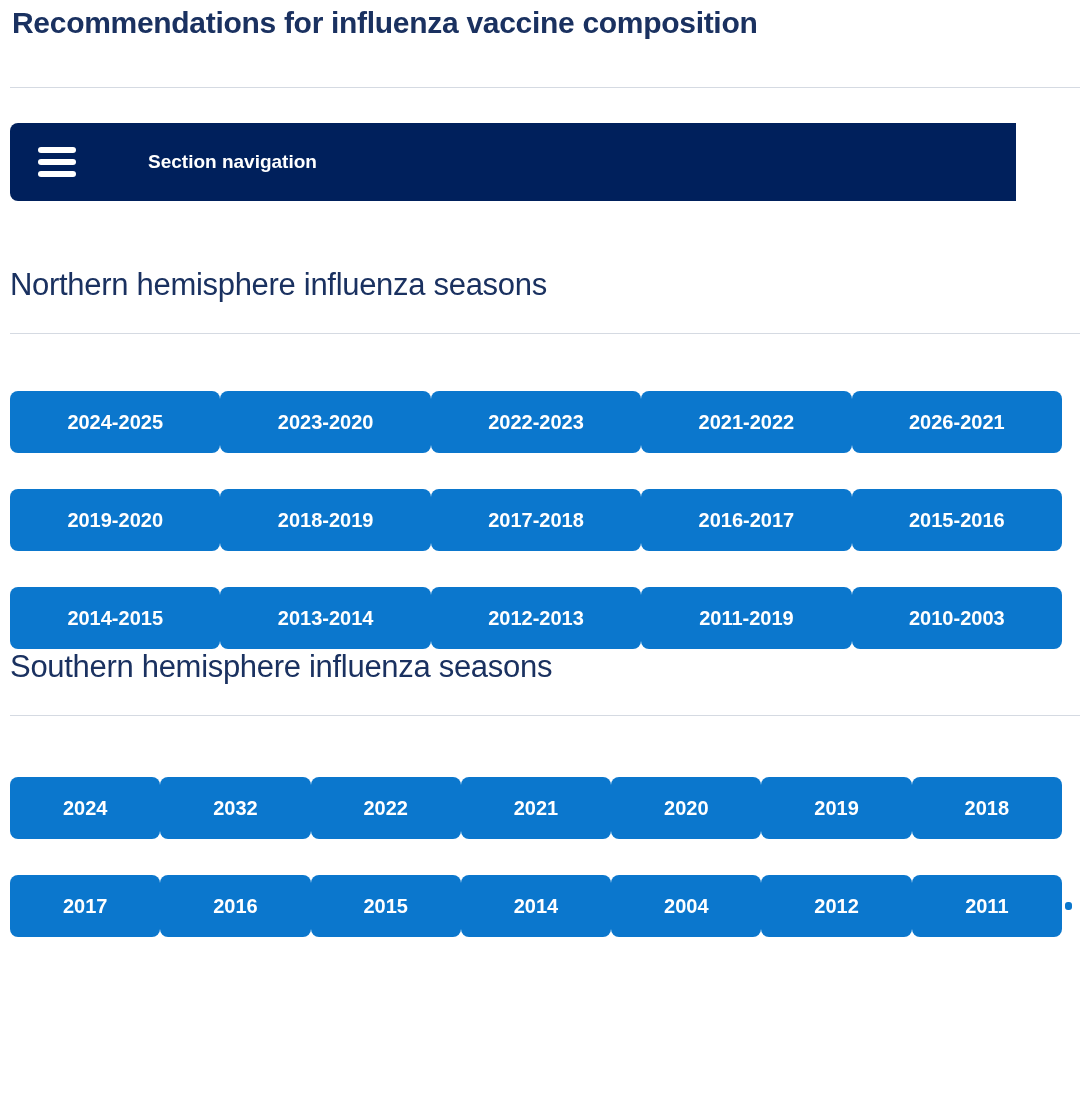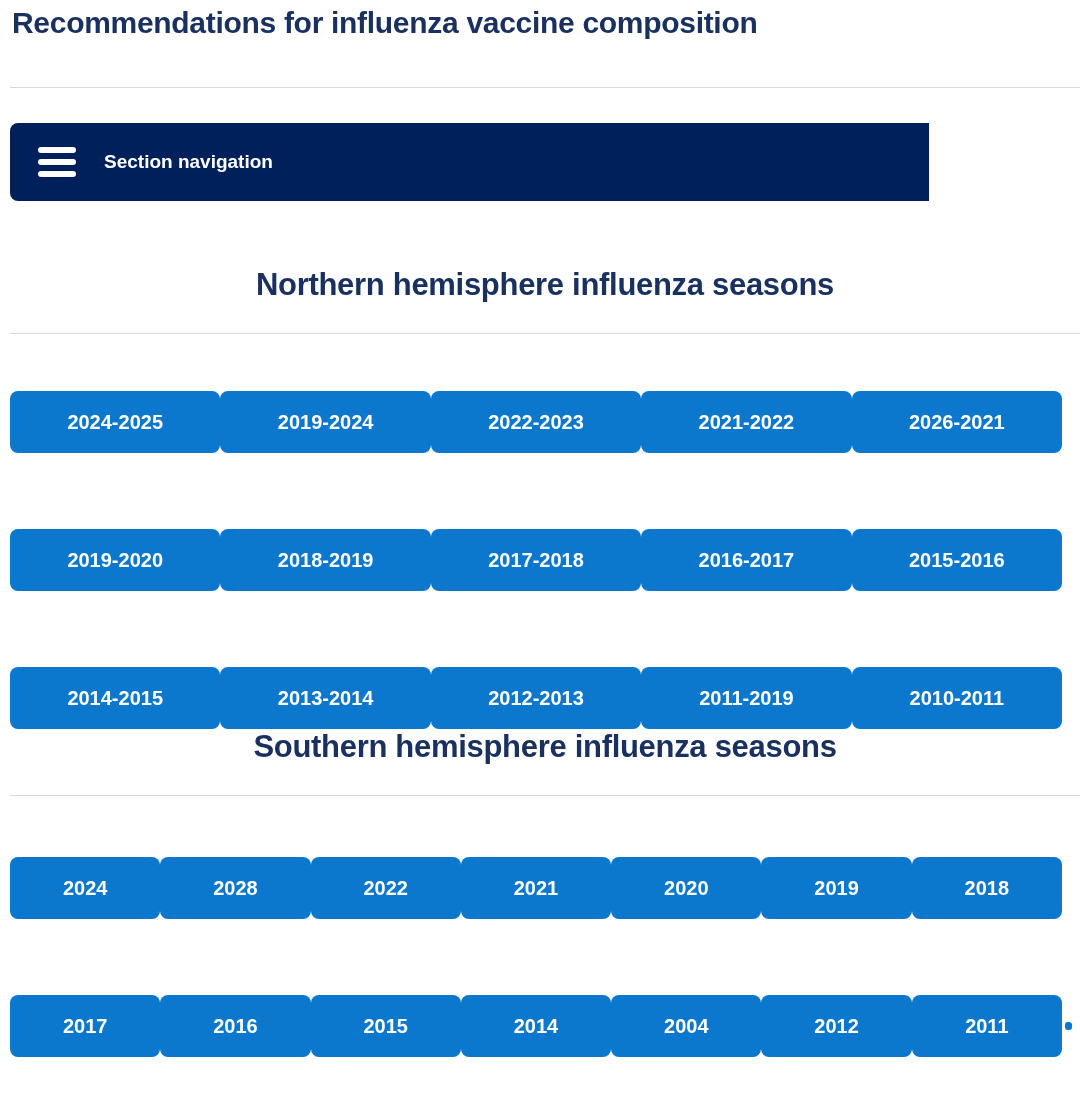--- a/index.html
+++ b/index.html
@@ -31,7 +31,7 @@
 
   .section-nav {
     margin-top: 35px;
-    width: 919px;
+    width: 1006px;
     height: 78px;
     background: #00205c;
     border-radius: 8px 0 0 8px;
@@ -39,6 +39,7 @@
     align-items: center;
     padding-left: 28px;
     cursor: pointer;
+    gap: 44px;
   }
   .hamburger {
     width: 38px;

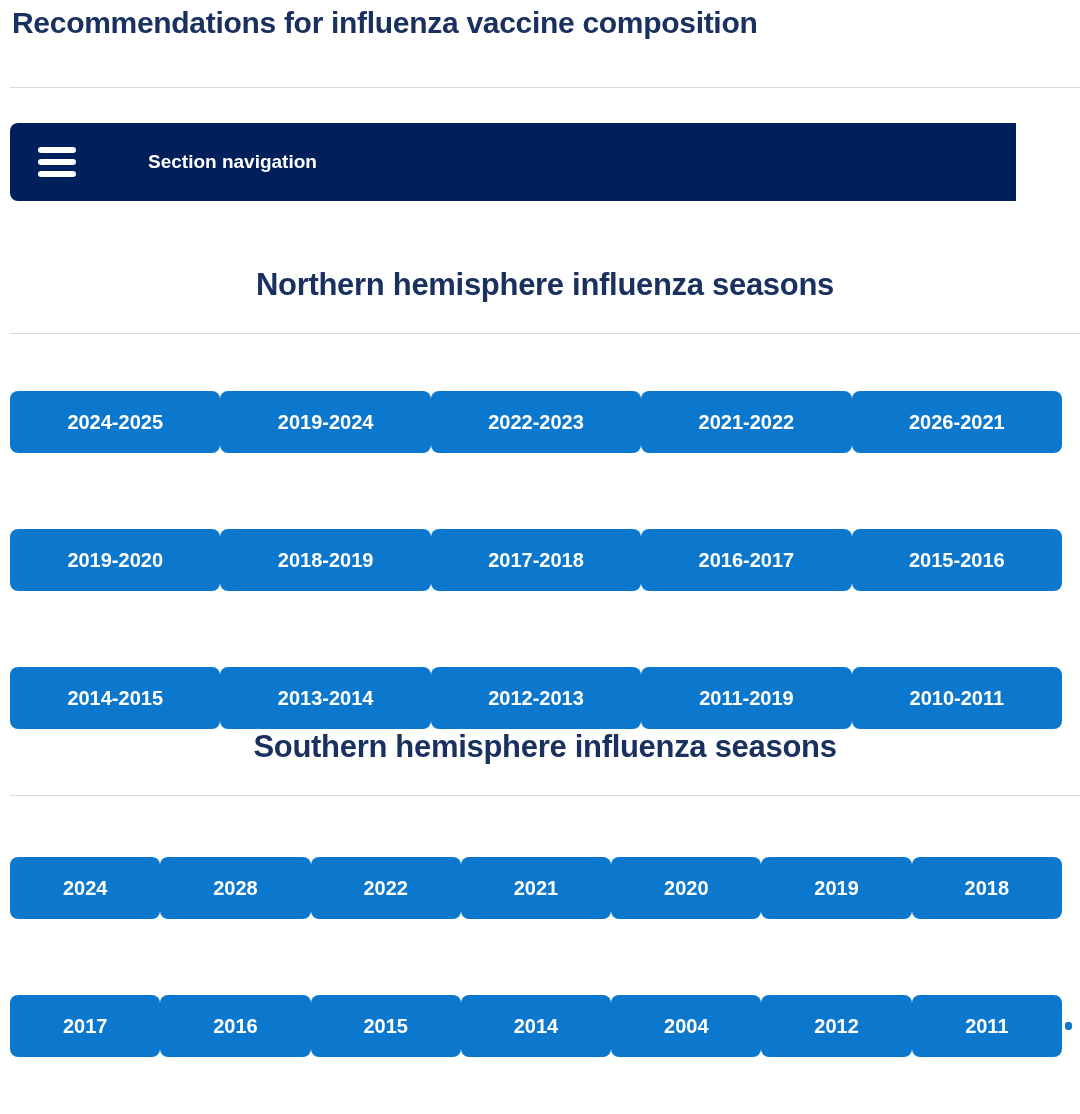--- a/index.html
+++ b/index.html
@@ -62,10 +62,9 @@
 
   h2.hemisphere-heading {
     font-size: 31px;
-    font-weight: bold;
+    font-weight: normal;
     color: #1a3160;
     letter-spacing: -0.3px;
-    text-align: center;
   }
   .heading-north { margin-top: 66px; }
   .heading-south { }

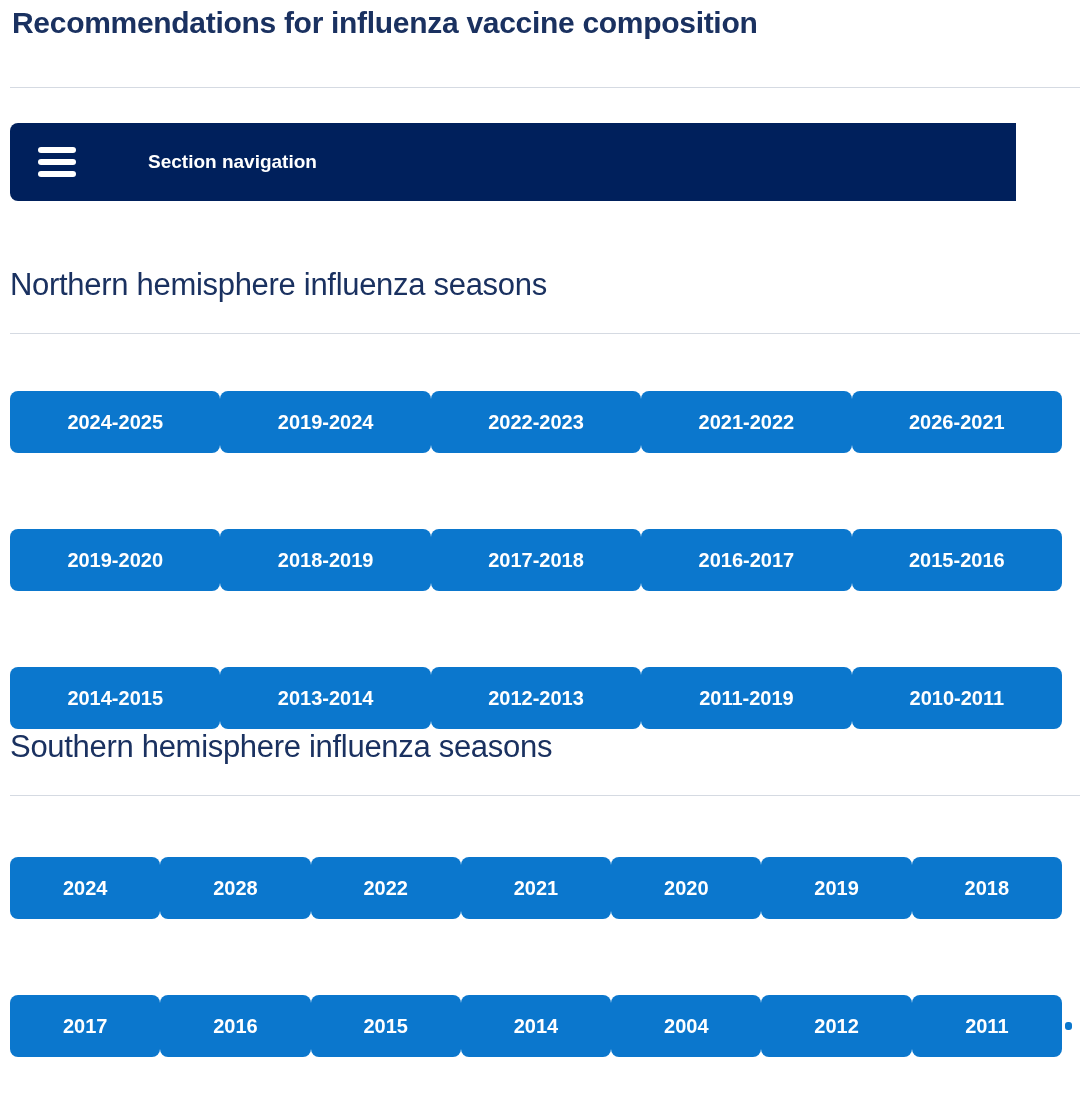--- a/index.html
+++ b/index.html
@@ -74,7 +74,7 @@
     width: 1052px;
     display: flex;
     flex-direction: column;
-    gap: 76px;
+    gap: 36px;
     position: relative;
   }
   .season-rows.north { margin-top: 57px; }

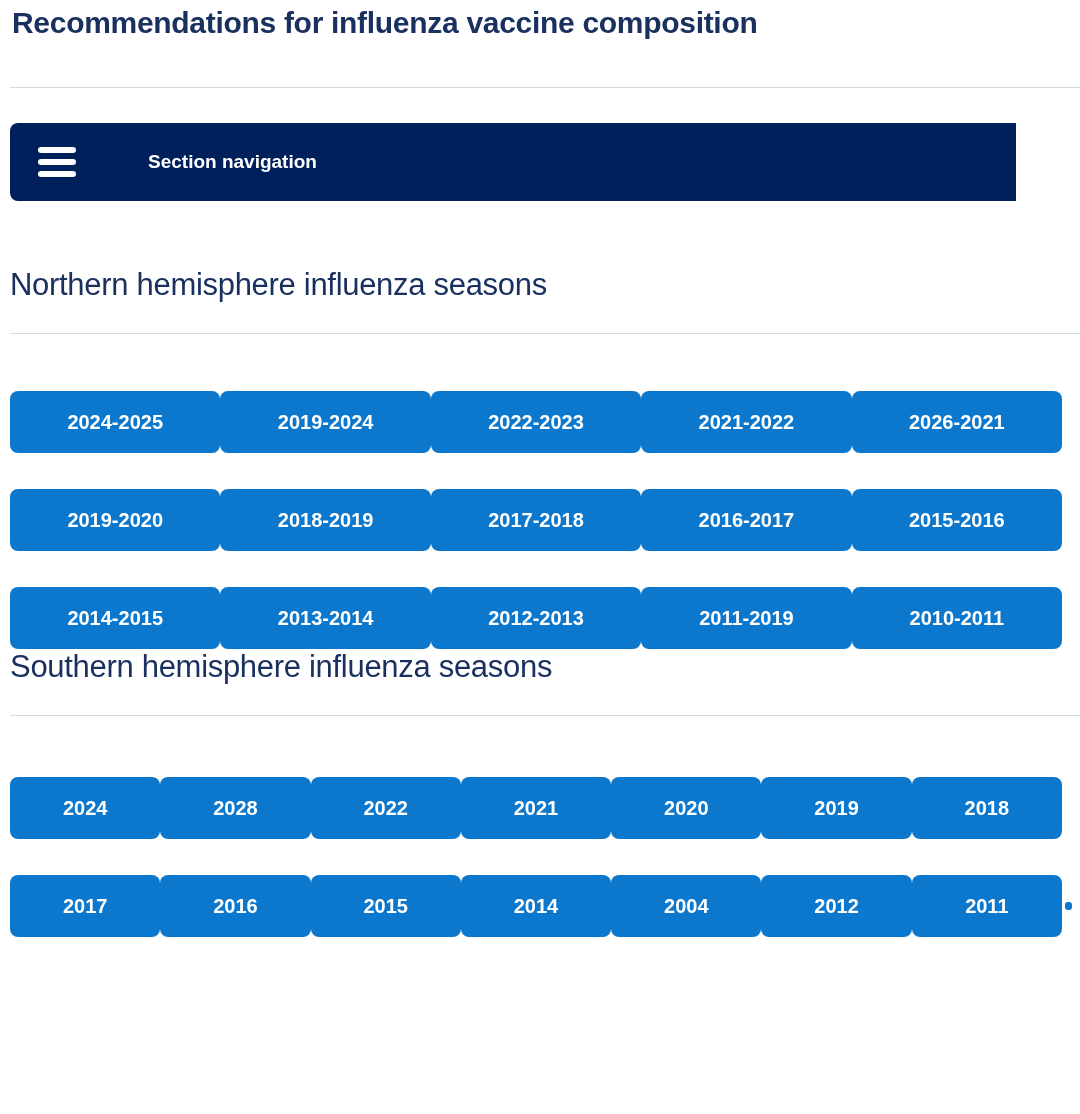--- a/index.html
+++ b/index.html
@@ -135,7 +135,7 @@
   <div class="season-rows north">
       <div class="season-row">
         <a class="season-btn">2024-2025</a>
-        <a class="season-btn">2019-2024</a>
+        <a class="season-btn">2023-2020</a>
         <a class="season-btn">2022-2023</a>
         <a class="season-btn">2021-2022</a>
         <a class="season-btn">2026-2021</a>

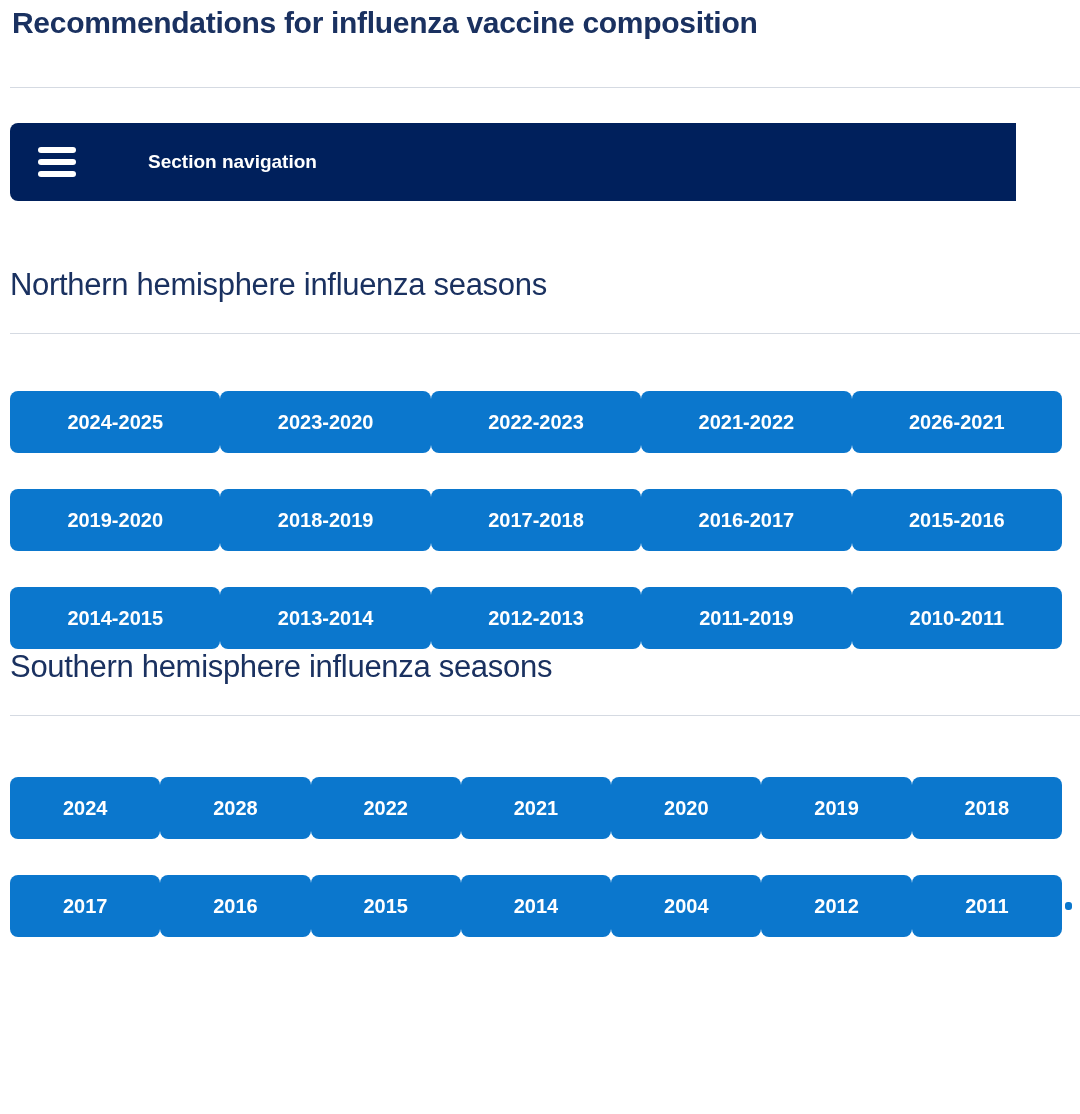--- a/index.html
+++ b/index.html
@@ -152,7 +152,7 @@
         <a class="season-btn">2013-2014</a>
         <a class="season-btn">2012-2013</a>
         <a class="season-btn">2011-2019</a>
-        <a class="season-btn">2010-2011</a>
+        <a class="season-btn">2010-2003</a>
       </div>
     </div>
 

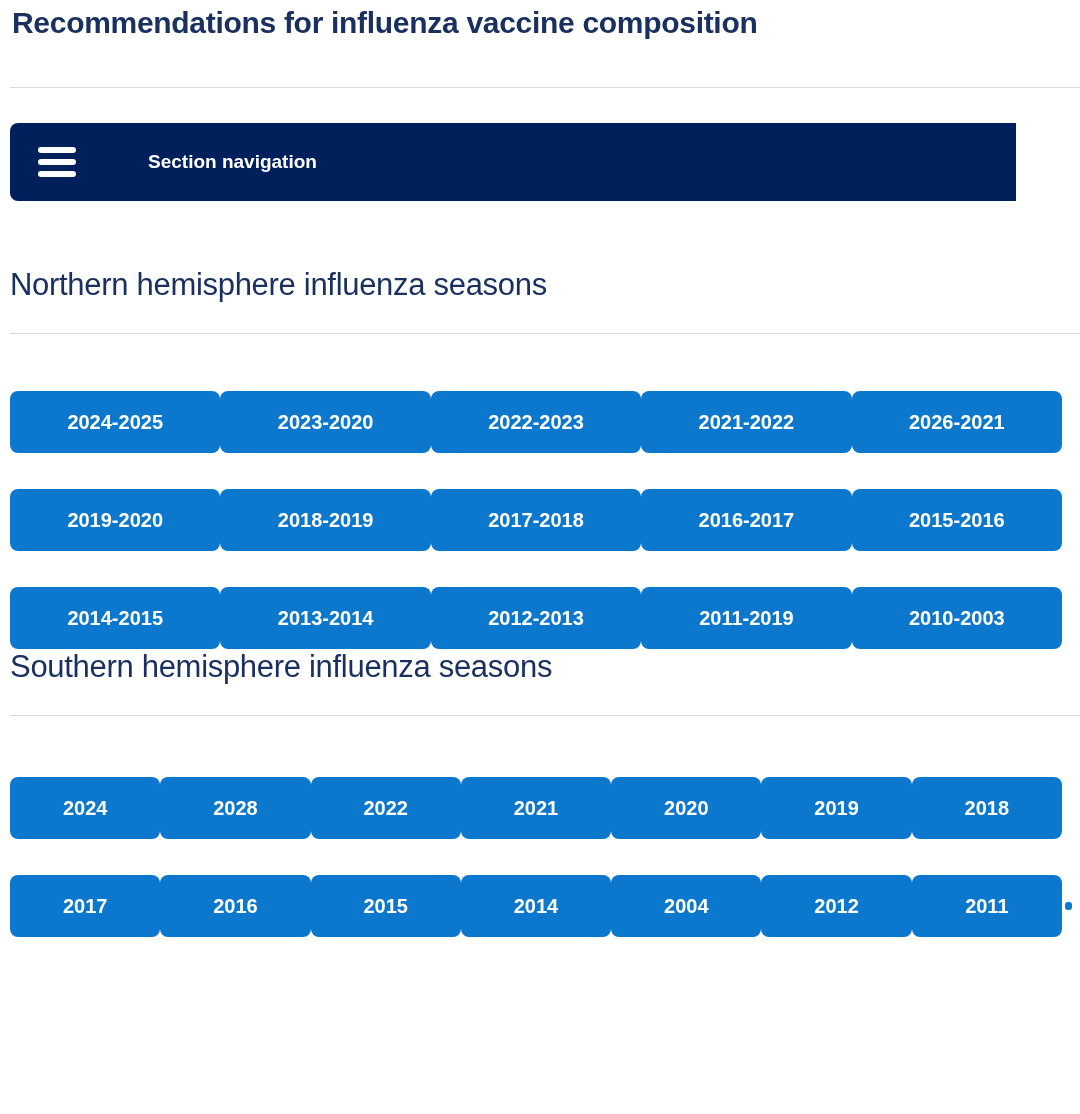--- a/index.html
+++ b/index.html
@@ -163,7 +163,7 @@
   <div class="season-rows south">
       <div class="season-row">
         <a class="season-btn">2024</a>
-        <a class="season-btn">2028</a>
+        <a class="season-btn">2032</a>
         <a class="season-btn">2022</a>
         <a class="season-btn">2021</a>
         <a class="season-btn">2020</a>

